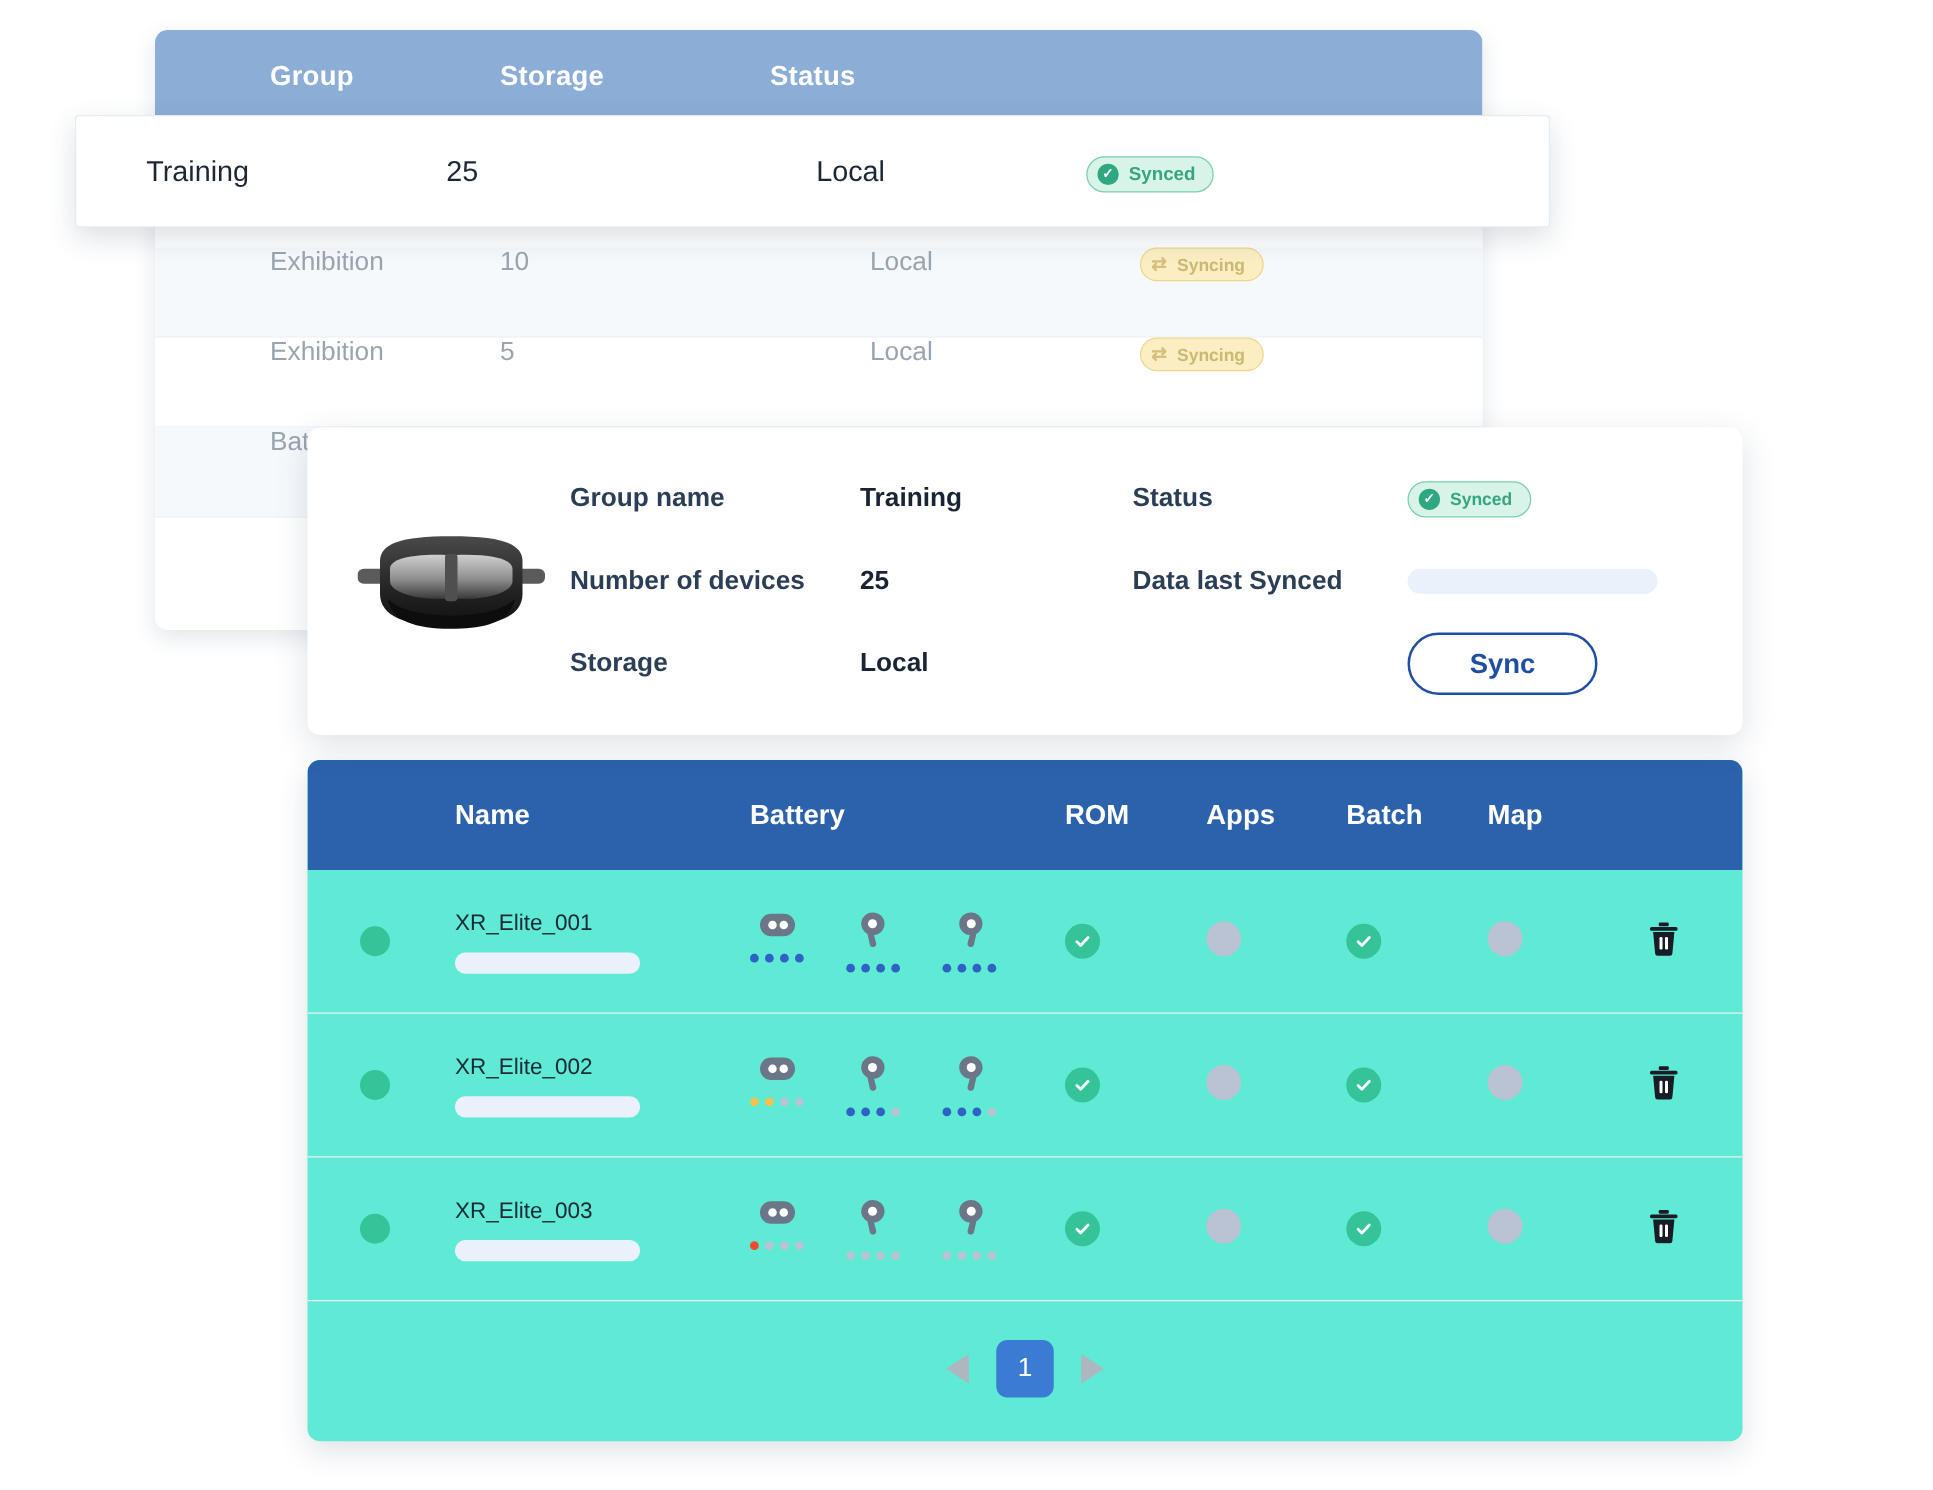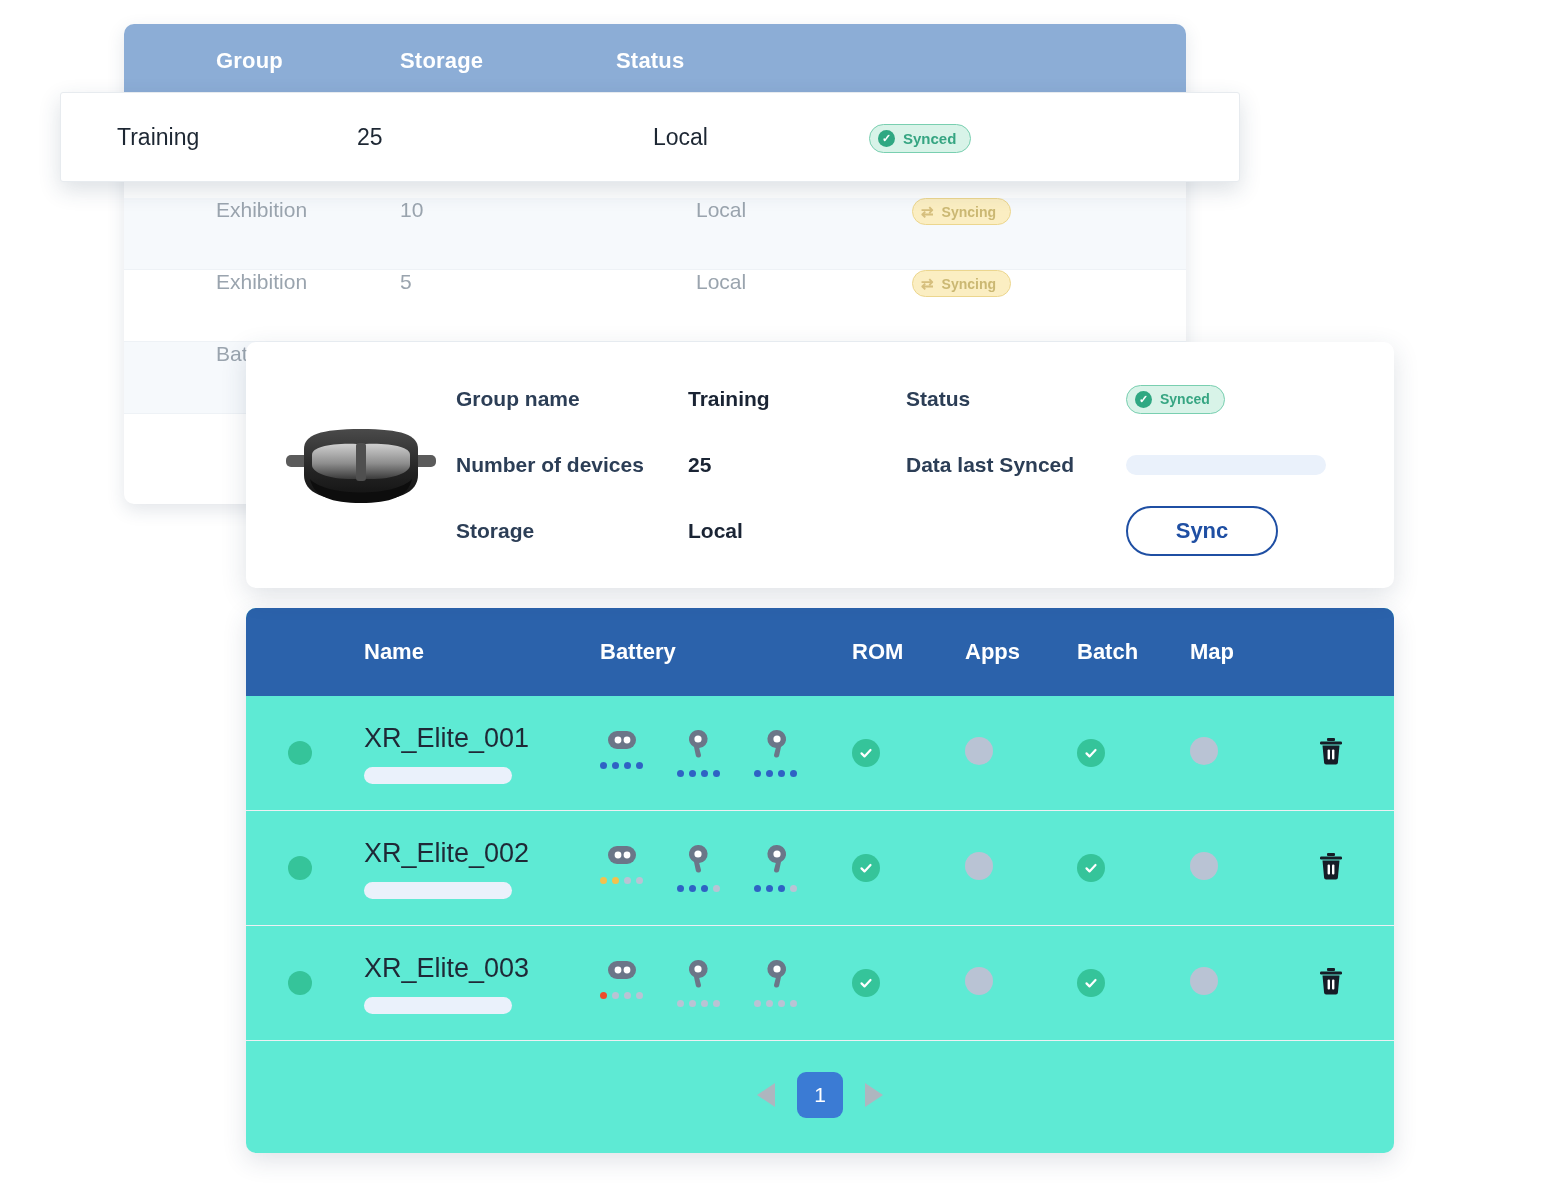--- a/index.html
+++ b/index.html
@@ -114,7 +114,7 @@
   .dev-row { height: 115px; display:flex; align-items:center; border-bottom:1px solid #edf0f3; }
   .dev-row:last-of-type { border-bottom:1px solid #edf0f3; }
   .dot-online { width:24px; height:24px; border-radius:50%; background:#35c49a; margin-left:42px; }
-  .dev-name { font-size:27px; color:#1f2836; }
+  .dev-name { font-size:18px; color:#1f2836; }
   .name-skel { width:148px; height:17px; border-radius:9px; background:#eaf1fb; margin-top:13px; }
 
   .batt-group { display:flex; gap:34px; align-items:flex-start; }

